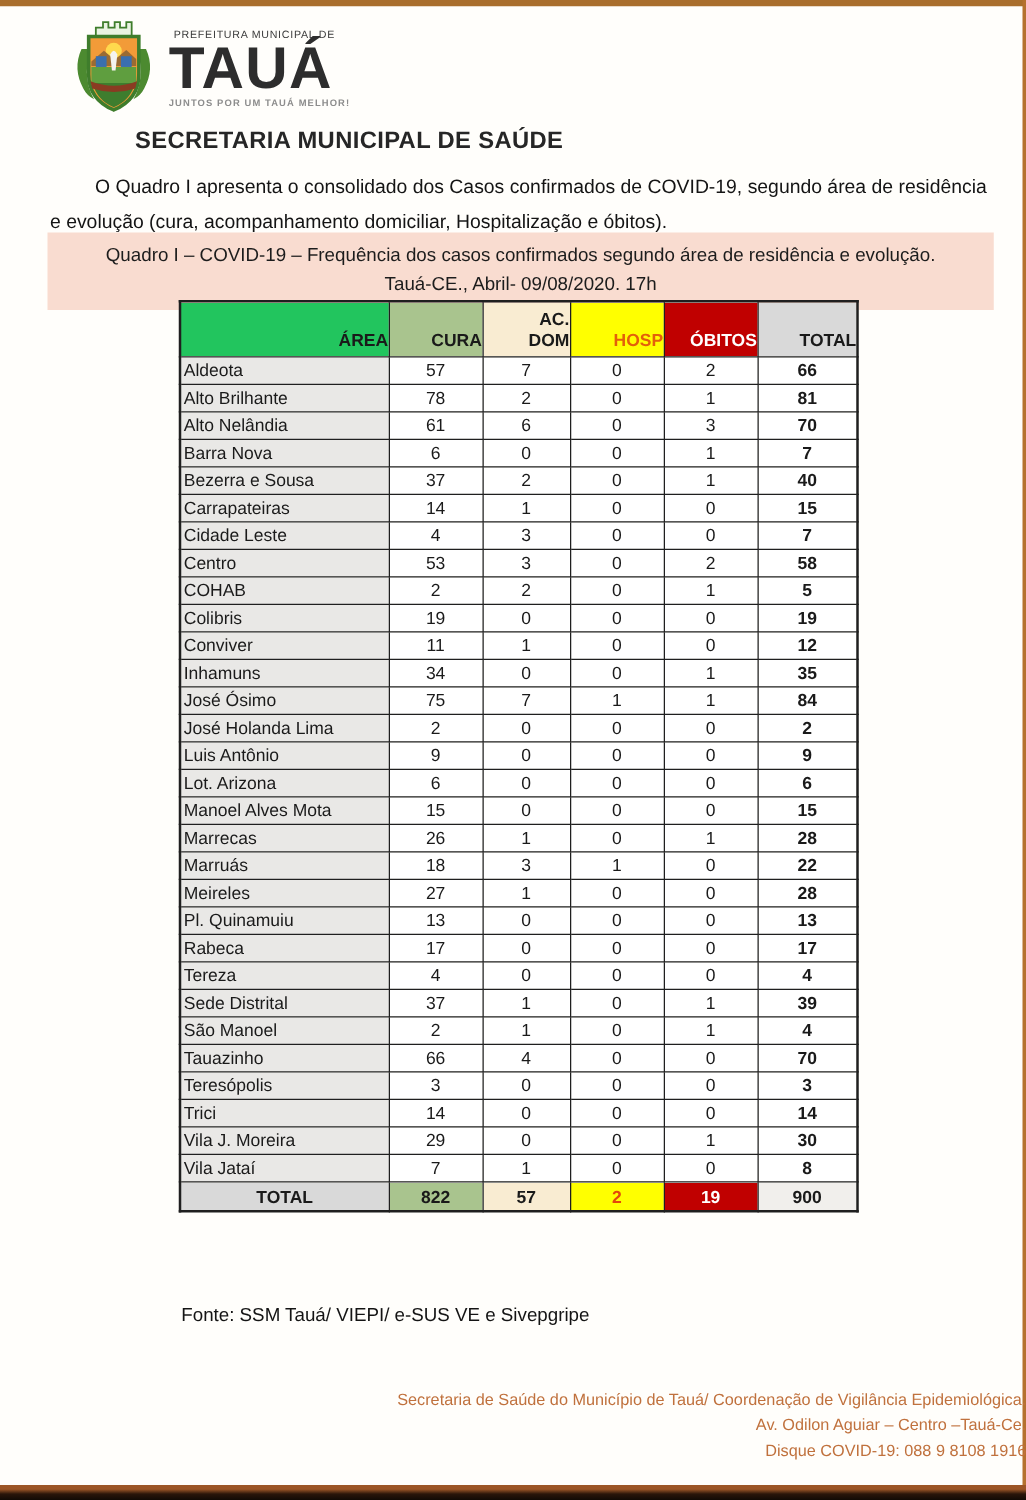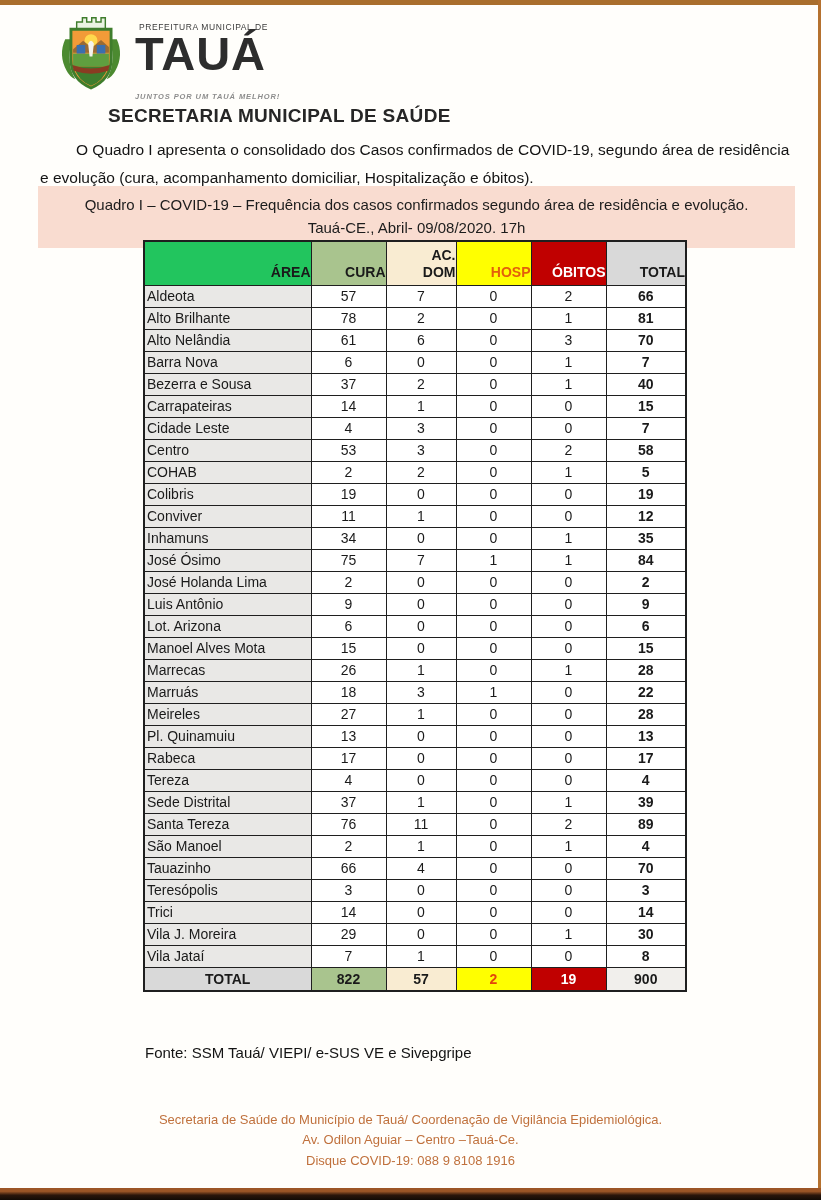--- a/index.html
+++ b/index.html
@@ -24,7 +24,7 @@
   .brand { margin-left:8px; margin-top:10px; }
   .org-small { font-size:8.5px; font-weight:normal; letter-spacing:.6px; color:#3a3a3a; margin-left:4px; }
   .org-name { font-size:47px; font-weight:800; letter-spacing:1px; color:#2d2d2d; line-height:.92; }
-  .org-slogan { font-size:7.5px; font-style:italic; font-weight:bold; letter-spacing:.9px; color:#8d8d8d; text-align:center; margin-top:17px; }
+  .org-slogan { font-size:7.5px; font-weight:bold; letter-spacing:.9px; color:#8d8d8d; text-align:center; margin-top:3px; }
   .department { font-size:19px; font-weight:bold; color:#262626; letter-spacing:.3px; margin:4px 0 0 53px; }
 
   

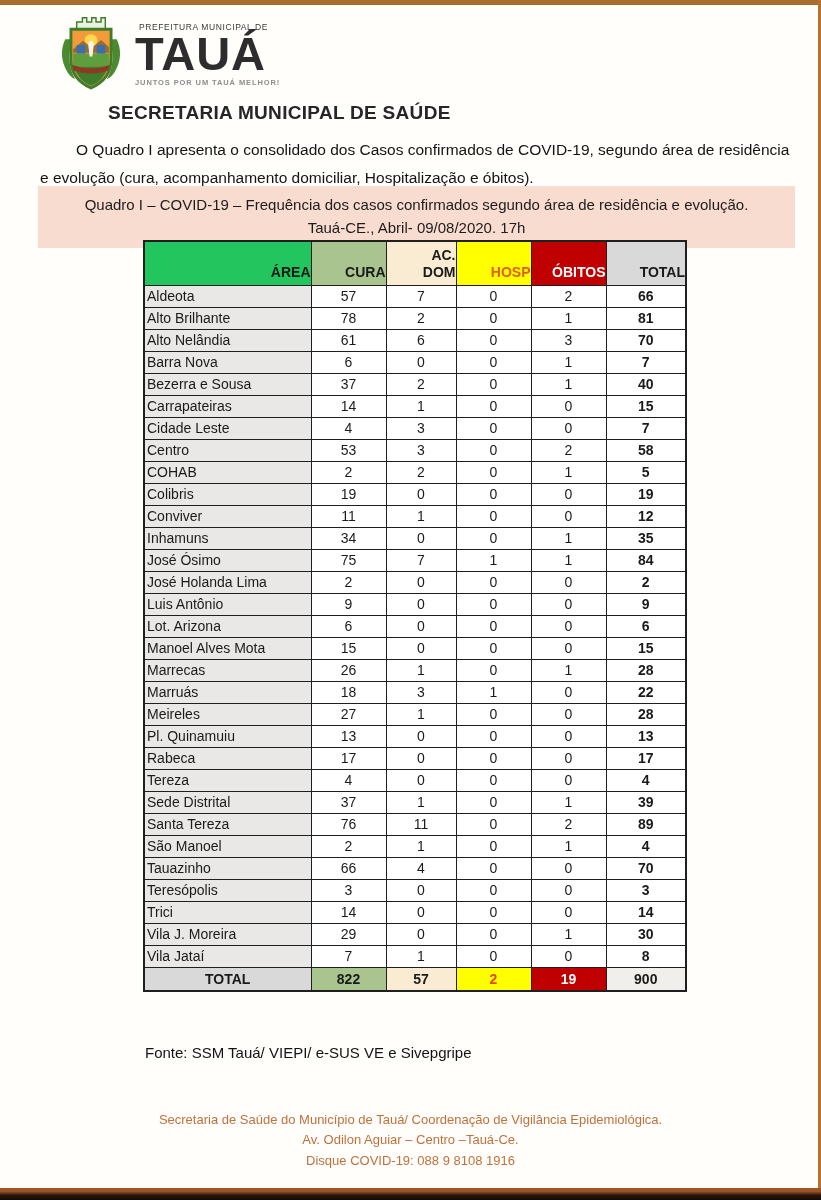--- a/index.html
+++ b/index.html
@@ -330,14 +330,6 @@
         <td class="c-num c-total">39</td>
       </tr>
       <tr>
-        <td class="c-area">Santa Tereza</td>
-        <td class="c-num">76</td>
-        <td class="c-num">11</td>
-        <td class="c-num">0</td>
-        <td class="c-num">2</td>
-        <td class="c-num c-total">89</td>
-      </tr>
-      <tr>
         <td class="c-area">São Manoel</td>
         <td class="c-num">2</td>
         <td class="c-num">1</td>

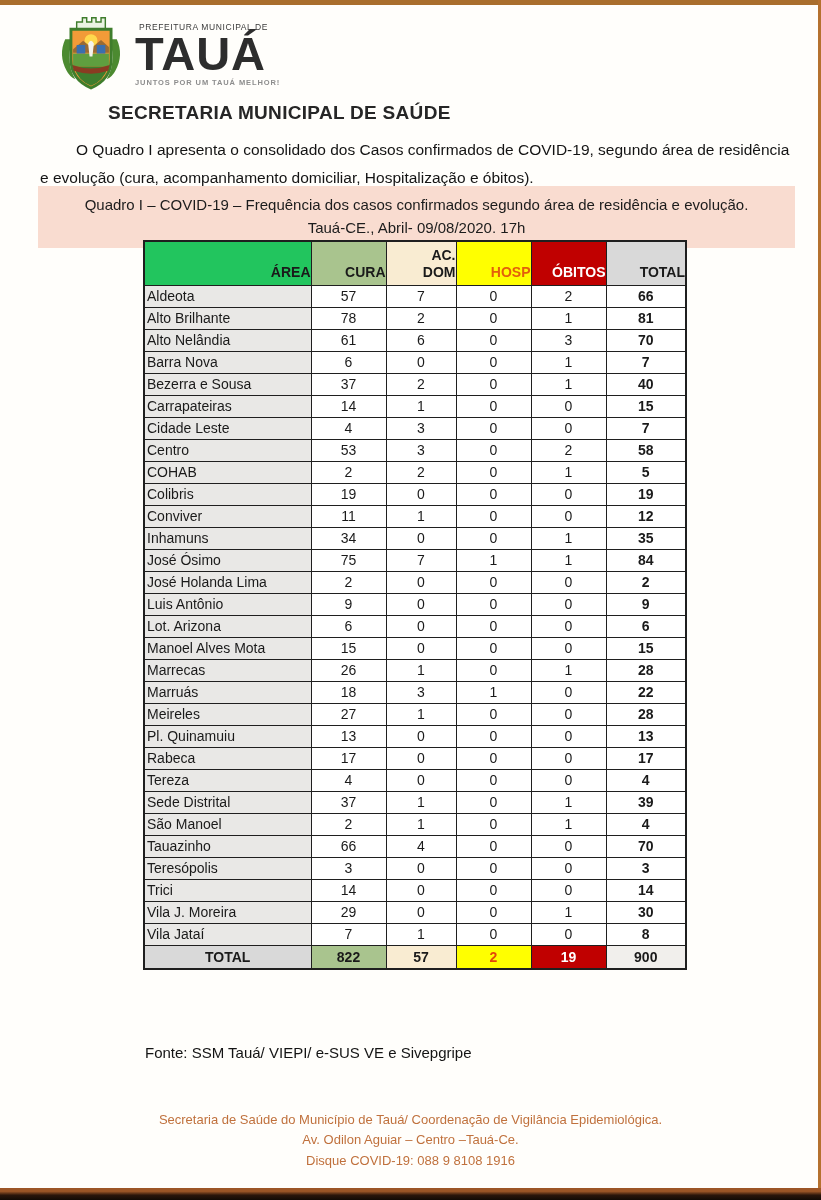--- a/index.html
+++ b/index.html
@@ -72,7 +72,7 @@
 
   
   .footer { position:absolute; bottom:28px; left:0; width:100%;
-    text-align:center; color:#c0713d; font-size:13px; line-height:1.6; }
+    text-align:right; color:#c0713d; font-size:13px; line-height:1.6; }
 </style>
 </head>
 <body>

